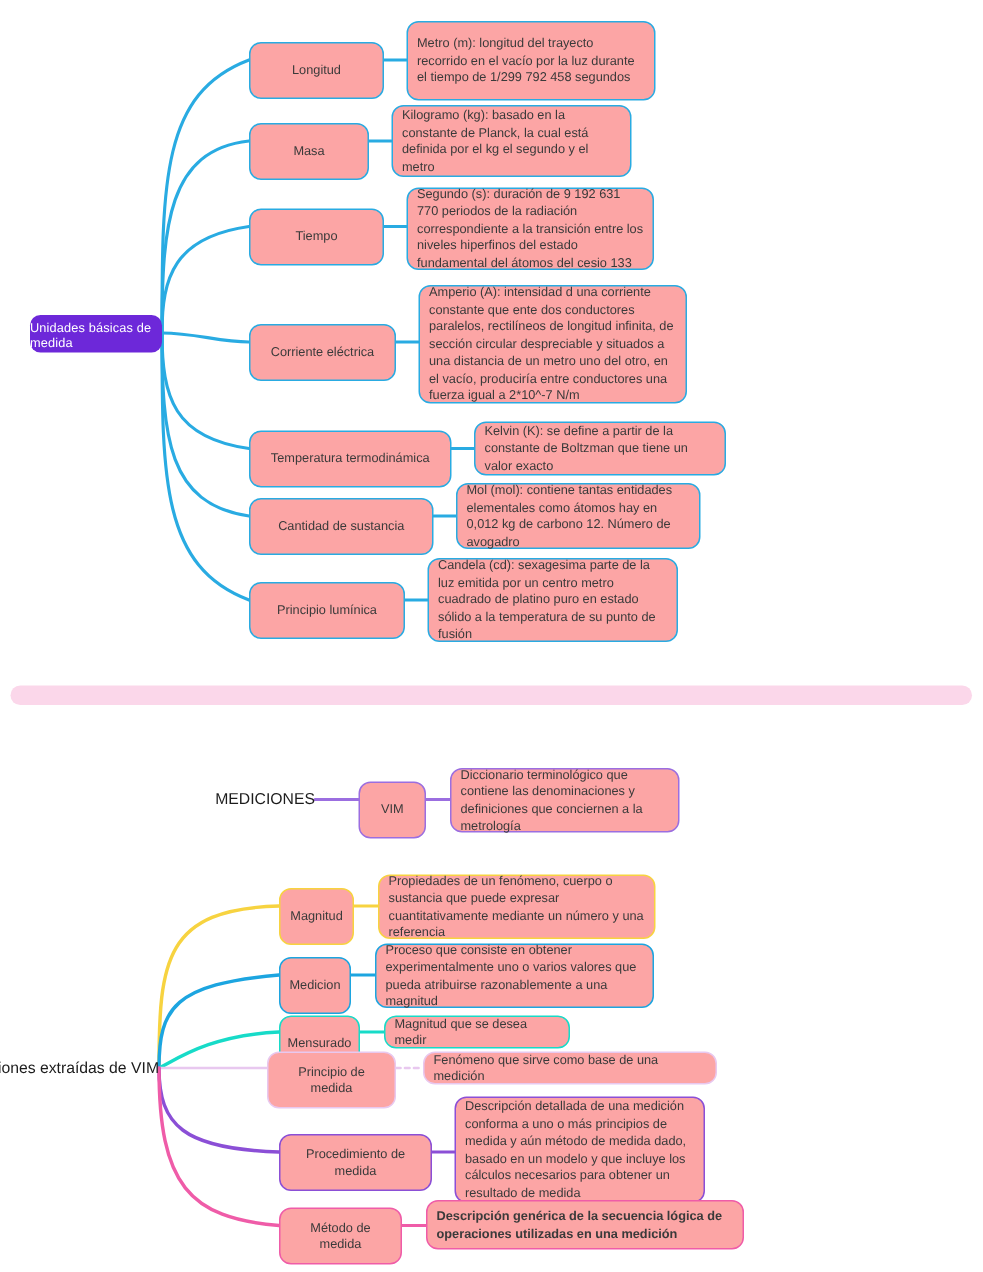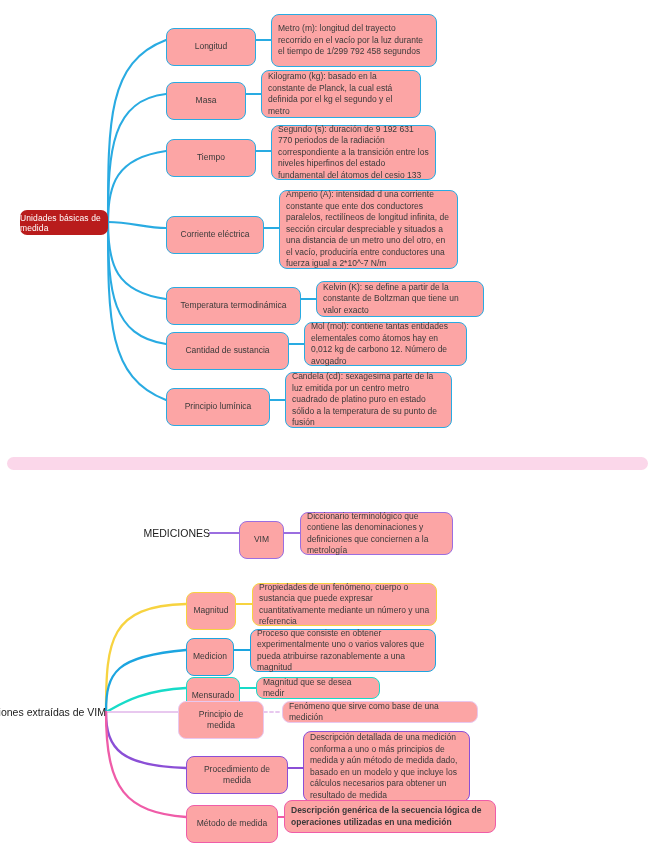--- a/index.html
+++ b/index.html
@@ -90,7 +90,7 @@
     </g>
   </svg>
 
-  <div class="root-chip" style="left:20px;top:210px;width:88px;height:25px;background:#b91c1c;">
+  <div class="root-chip" style="left:20px;top:210px;width:88px;height:25px;background:#6d28d9;">
     <span>Unidades básicas de medida</span>
   </div>
 

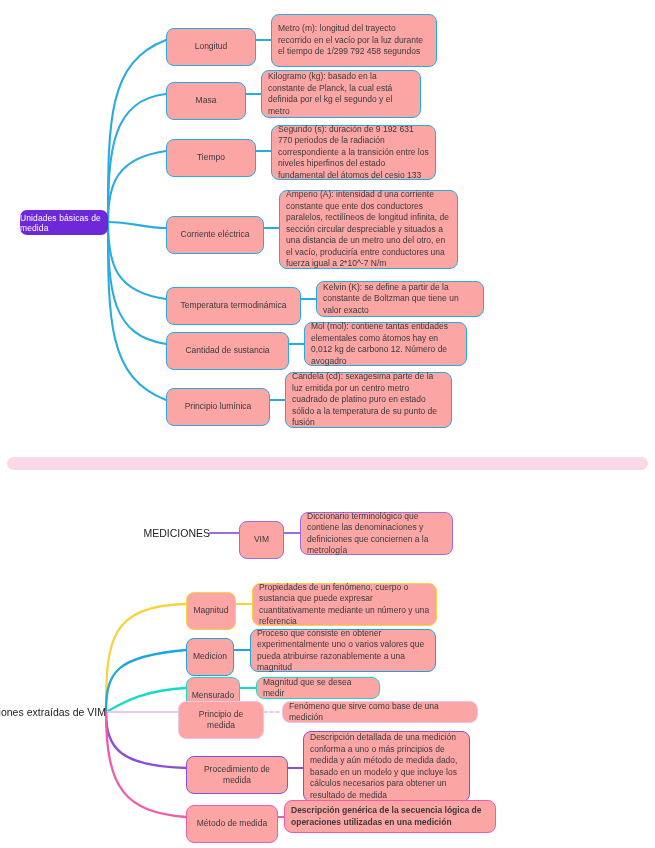--- a/index.html
+++ b/index.html
@@ -194,7 +194,7 @@
     <span>Descripción detallada de una medición conforma a uno o más principios de medida y aún método de medida dado, basado en un modelo y que incluye los cálculos necesarios para obtener un resultado de medida</span>
   </div>
 
-  <div class="node lbl" style="left:186px;top:805px;width:92px;height:24px;border-color:#ef5ca8;">
+  <div class="node lbl" style="left:186px;top:805px;width:82px;height:24px;border-color:#ef5ca8;">
     <span>Método de medida</span>
   </div>
   <div class="node det" style="left:284px;top:800px;width:212px;height:33px;border-color:#ef5ca8;font-weight:bold;">

